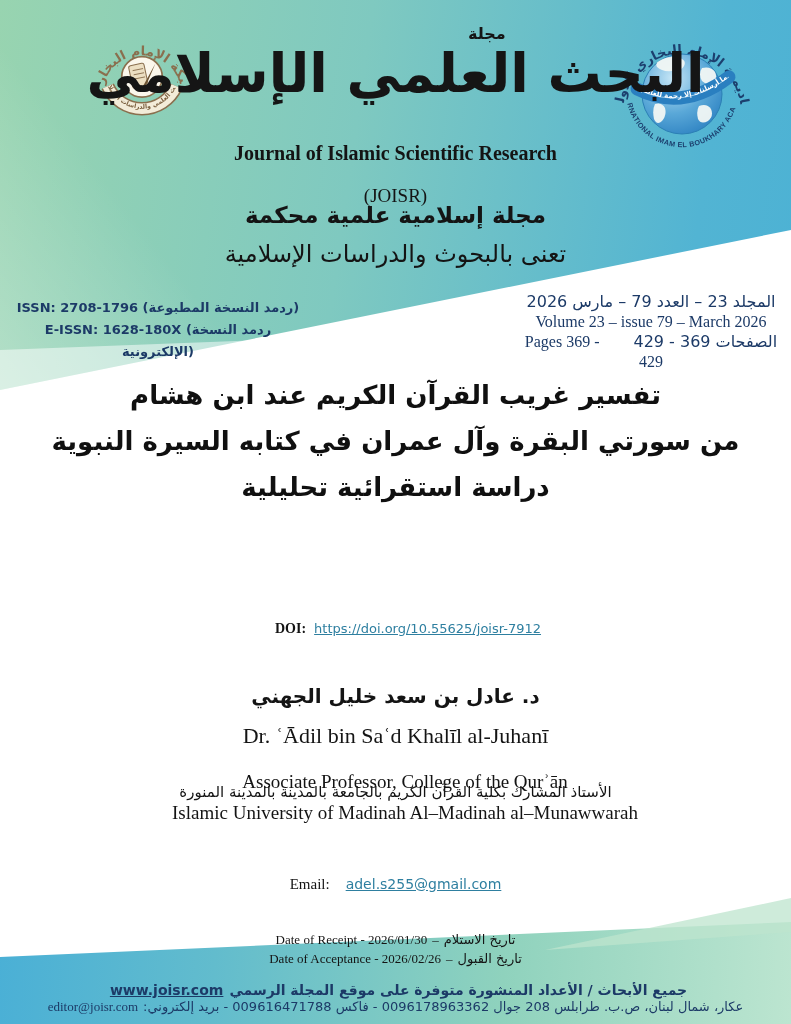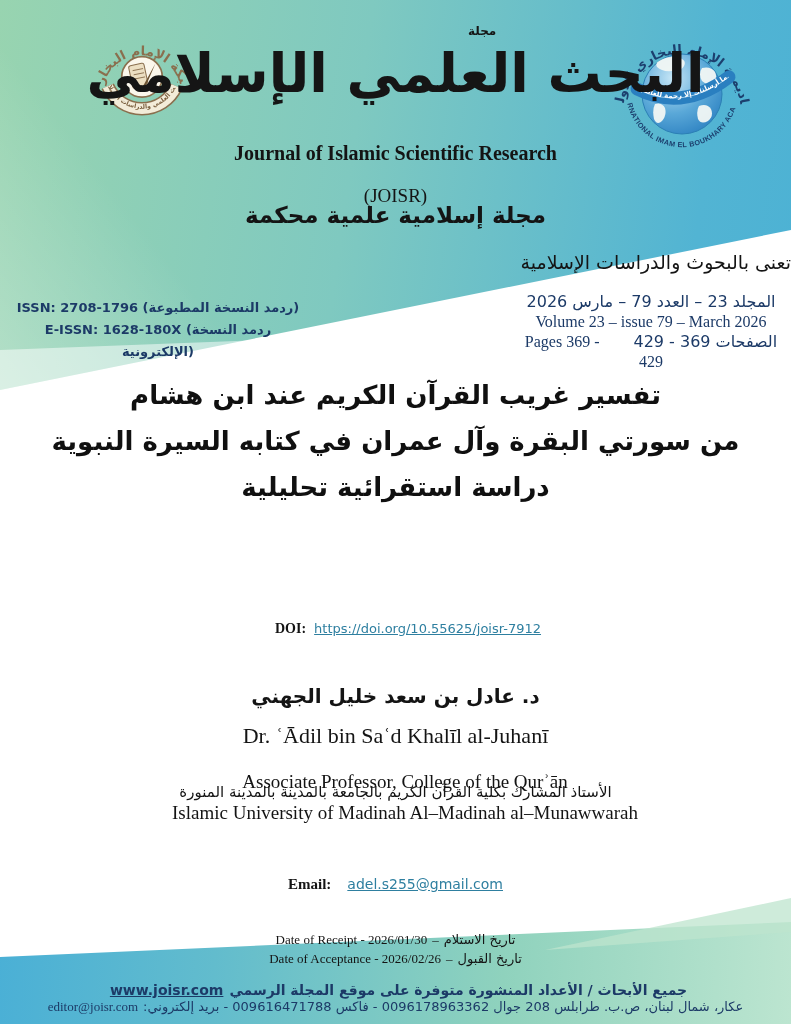--- a/index.html
+++ b/index.html
@@ -43,7 +43,7 @@
   a.navy-link { color:#1c3a67; text-decoration:underline; cursor:pointer; }
 
   
-  .masthead-small { top:24px; left:468px; right:auto; font-size:12px; font-weight:bold; color:#151515; }
+  .masthead-small { top:24px; left:468px; right:auto; font-size:16px; font-weight:bold; color:#151515; }
   .masthead { top:42px; font-size:54px; font-weight:bold; color:#151515; letter-spacing:-1px; }
   .jr-title-en { top:142px; font-size:20px; font-weight:bold; }
   .jr-abbr { top:185px; font-size:19px; font-weight:normal; }

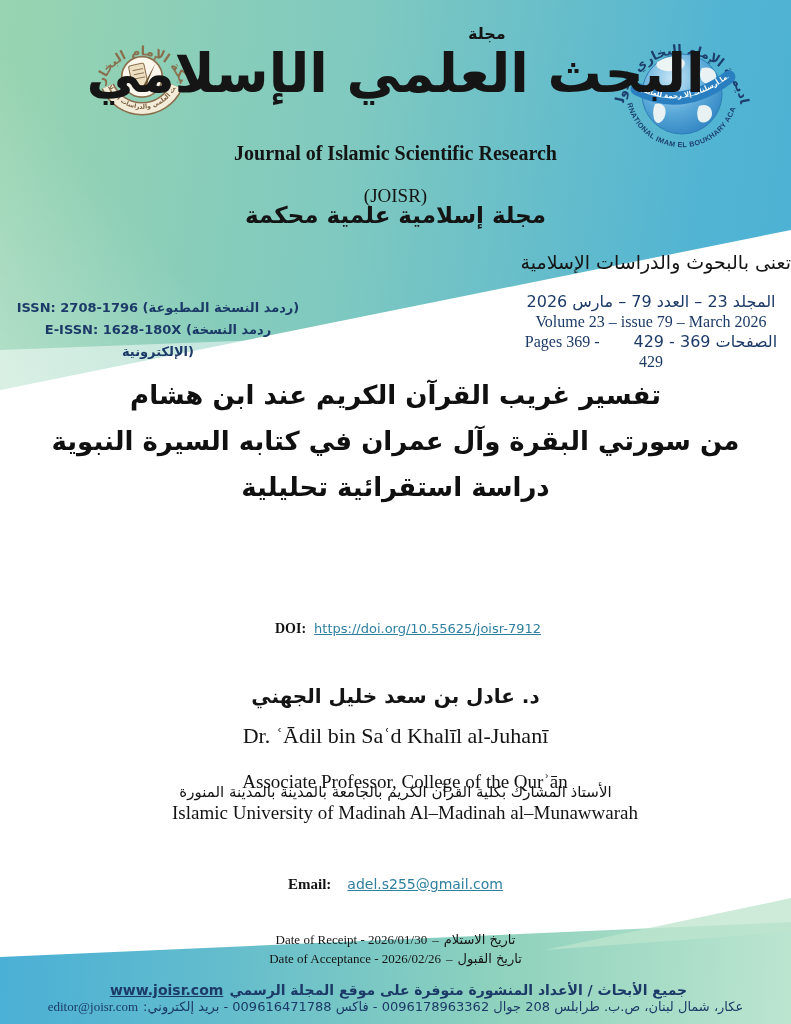--- a/index.html
+++ b/index.html
@@ -48,7 +48,7 @@
   .jr-title-en { top:142px; font-size:20px; font-weight:bold; }
   .jr-abbr { top:185px; font-size:19px; font-weight:normal; }
   .jr-title-ar { top:202px; font-size:23px; font-weight:bold; }
-  .jr-sub-ar { top:251px; font-size:19px;text-align:right; }
+  .jr-sub-ar { top:240px; font-size:24px; }
 
   
   .issn-block { top:297px; left:12px; right:auto; width:292px; font-size:13px; font-weight:bold; line-height:22px; }

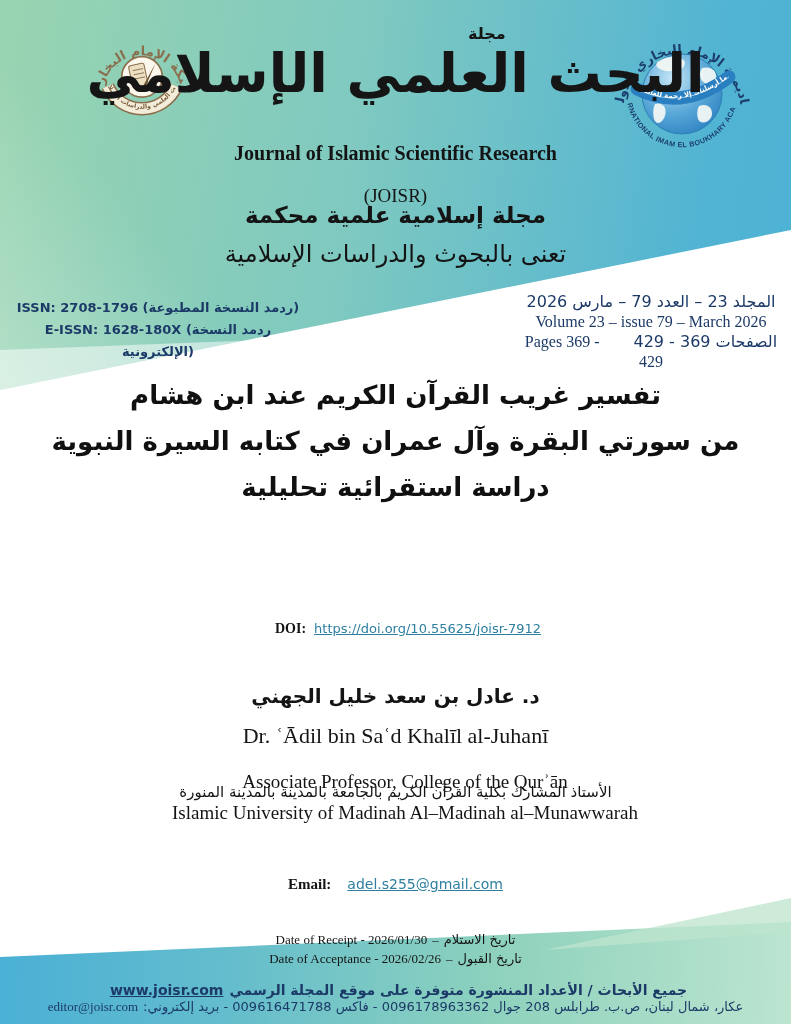--- a/index.html
+++ b/index.html
@@ -71,7 +71,7 @@
   .affil-en { top:766px; font-size:19px; line-height:31px;margin-left:19px; }
 
   .email-line { top:876px; font-size:15px; }
-  .email-line .lbl { font-weight:bold; margin-right:16px; }
+  .email-line .lbl { font-weight:normal; margin-right:16px; }
   .email-line a { font-size:14px; }
 
   .dates-block { top:930px; font-size:13px; line-height:19px; }

